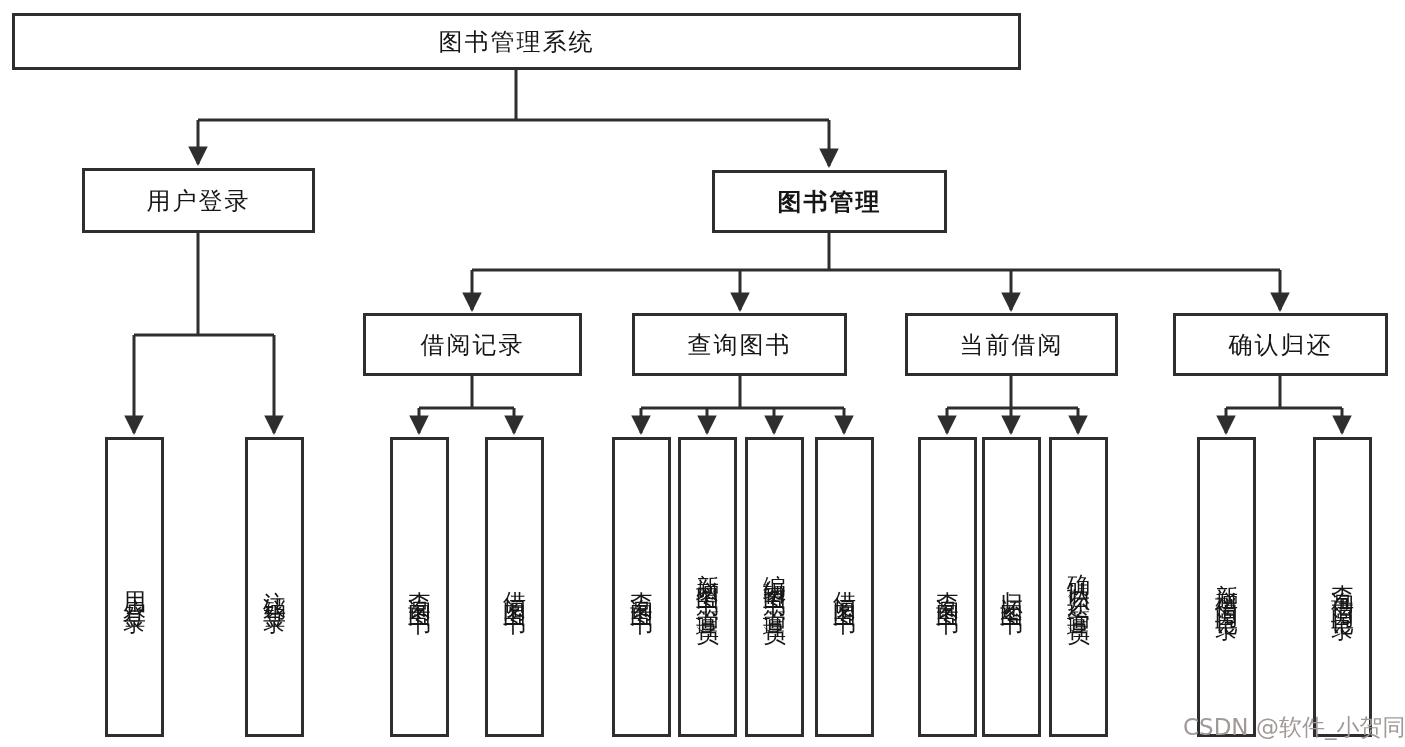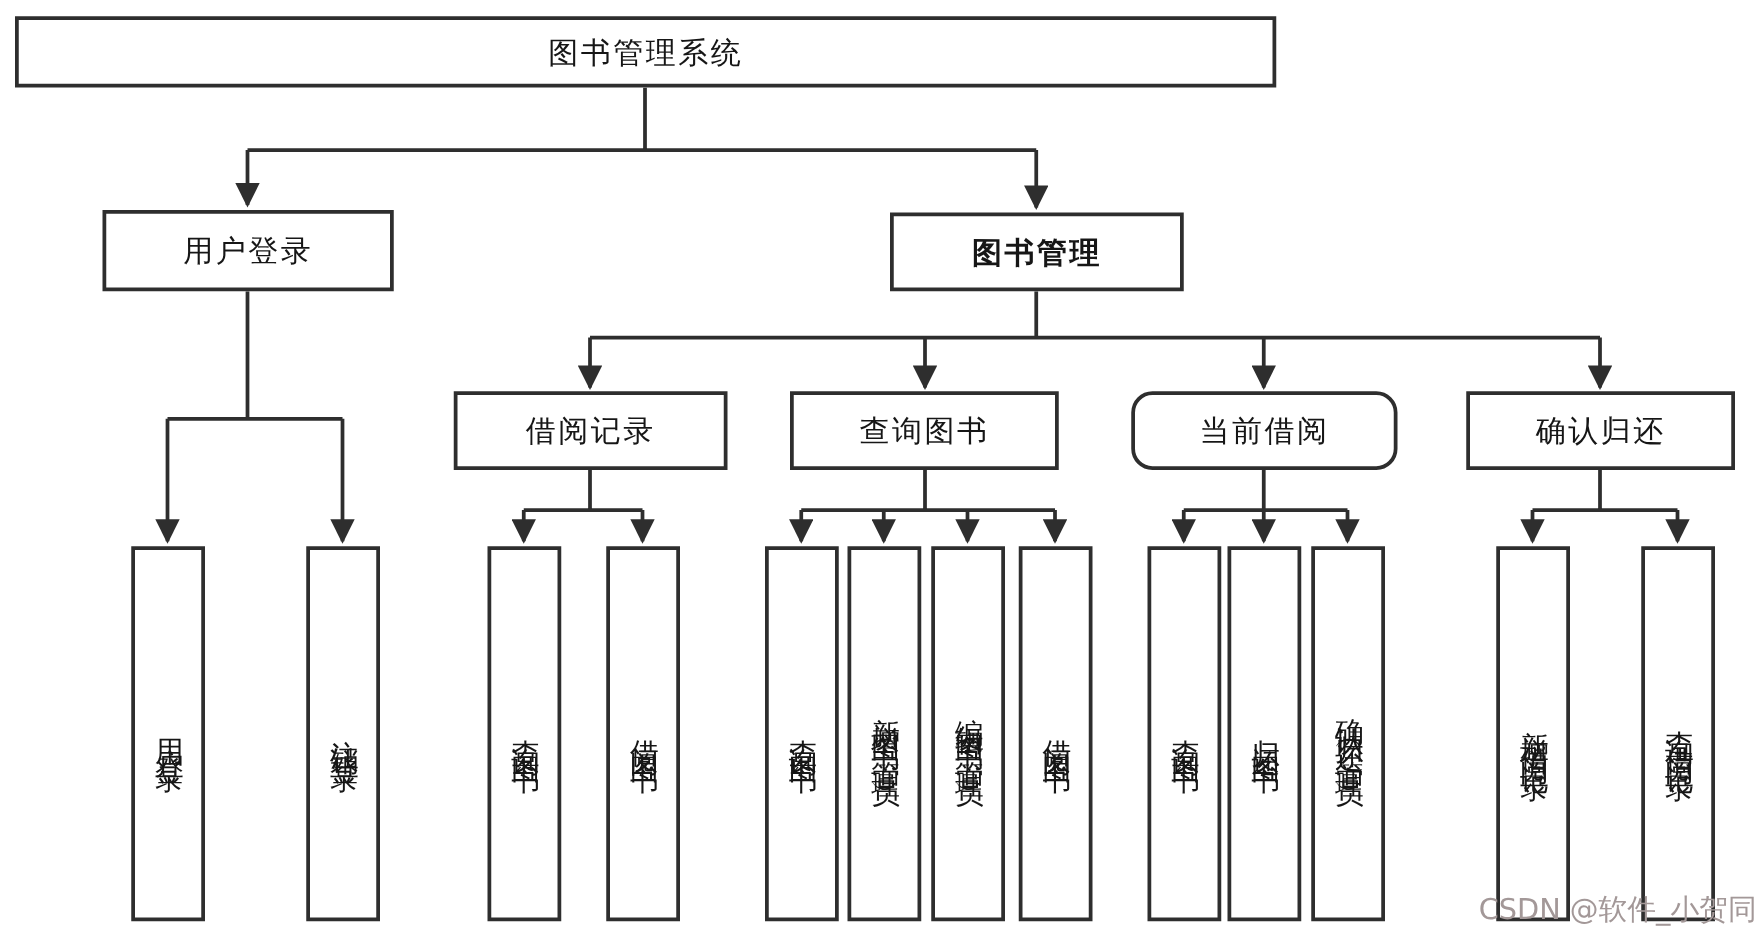--- a/index.html
+++ b/index.html
@@ -118,7 +118,7 @@
 
   <div class="box" style="left:363px; top:313px; width:219px; height:63px;">借阅记录</div>
   <div class="box" style="left:632px; top:313px; width:215px; height:63px;">查询图书</div>
-  <div class="box" style="left:905px; top:313px; width:213px; height:63px;border-radius:17px;">当前借阅</div>
+  <div class="box" style="left:905px; top:313px; width:213px; height:63px;">当前借阅</div>
   <div class="box" style="left:1173px; top:313px; width:215px; height:63px;">确认归还</div>
 
   <div class="vbox" style="left:105px;">

